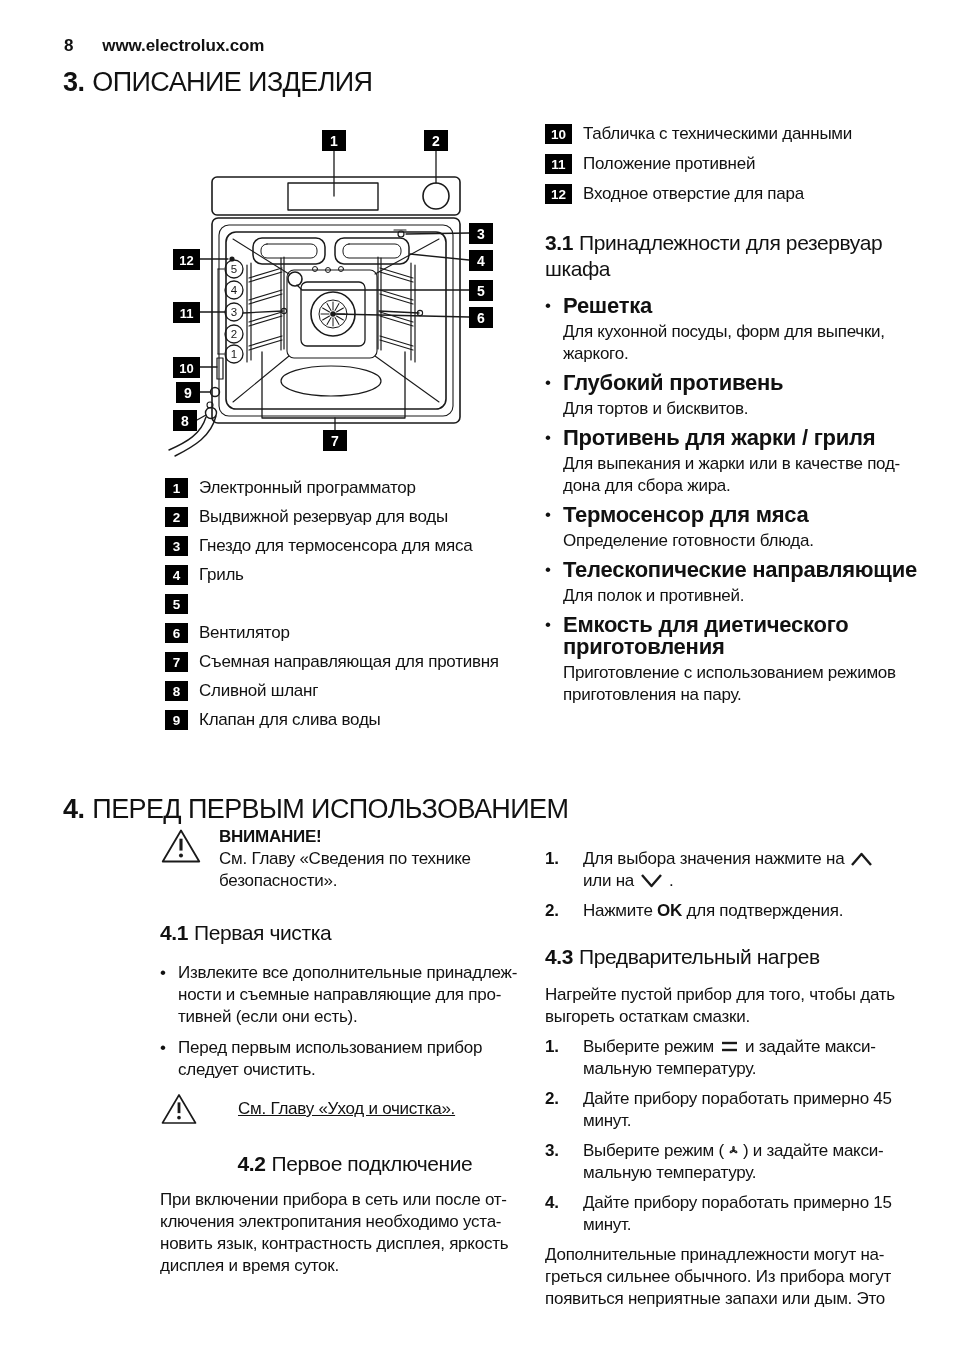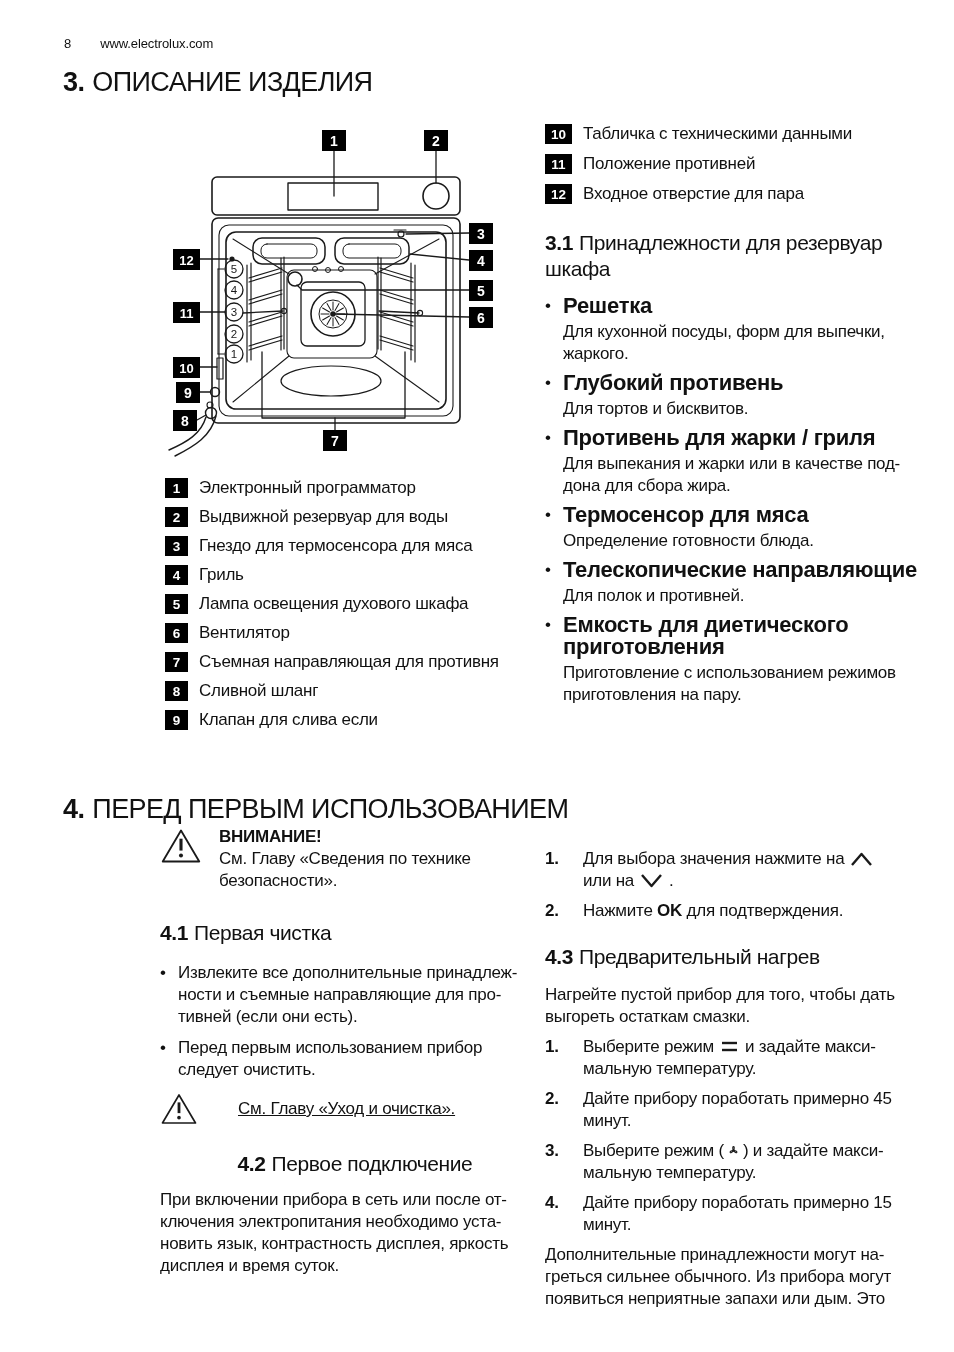--- a/index.html
+++ b/index.html
@@ -21,7 +21,7 @@
   .h2 .num { font-weight:bold; margin-right:6px; }
 
   
-  .hdr { font-size:13px; font-weight:normal; letter-spacing:-0.1px; }
+  .hdr { font-size:17px; font-weight:bold; letter-spacing:-0.1px; }
   .hdr .site { margin-left:29px; }
 
   

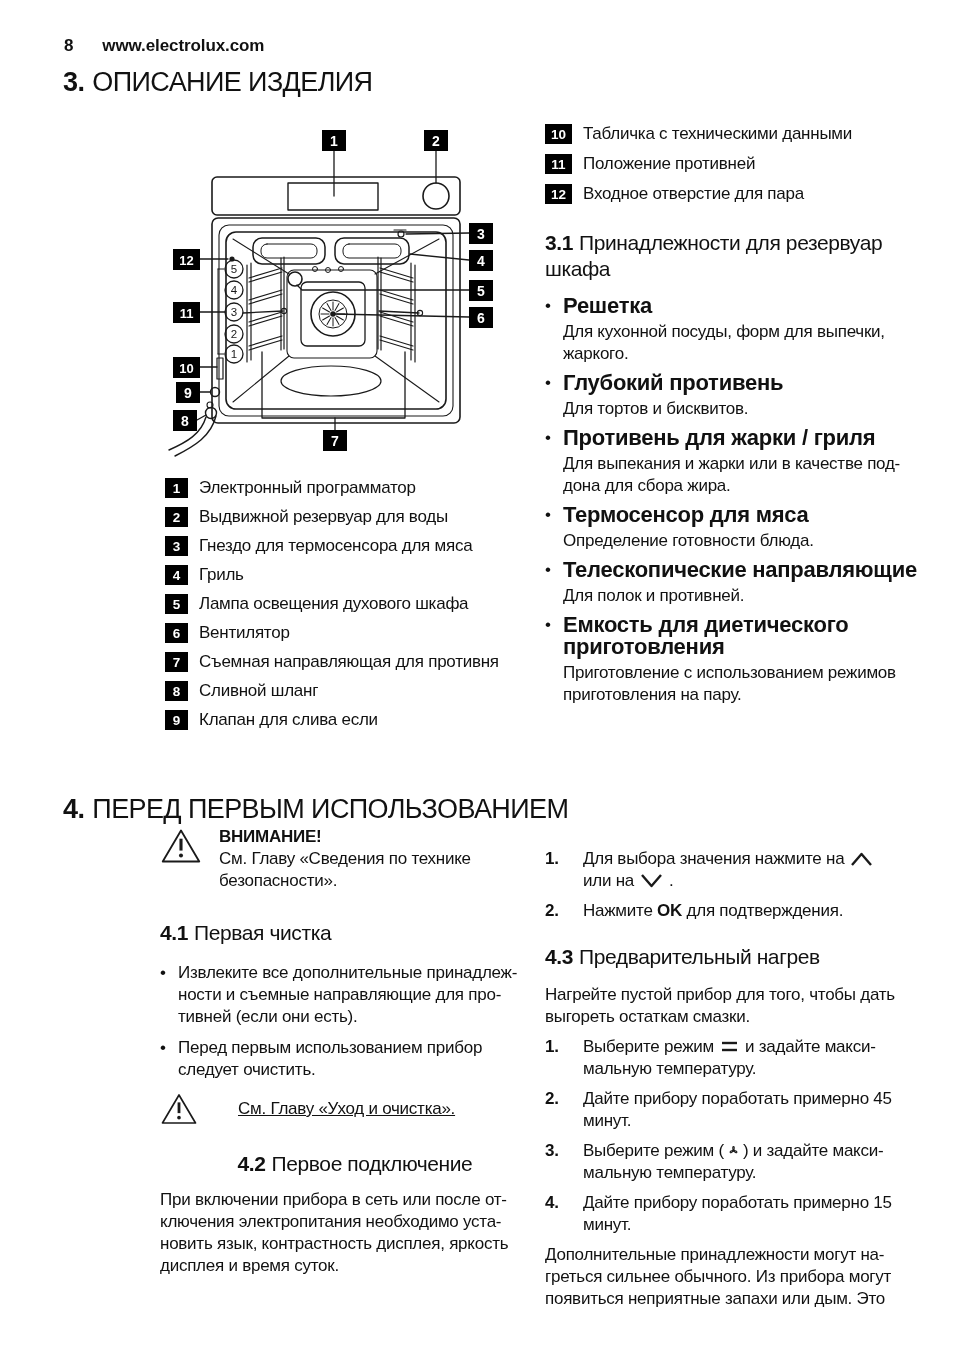--- a/index.html
+++ b/index.html
@@ -272,7 +272,6 @@
     </div>
   <div class="partrow">
       <span class="pbadge">5</span>
-      <span class="lbl">Лампа освещения духового шкафа</span>
     </div>
   <div class="partrow">
       <span class="pbadge">6</span>

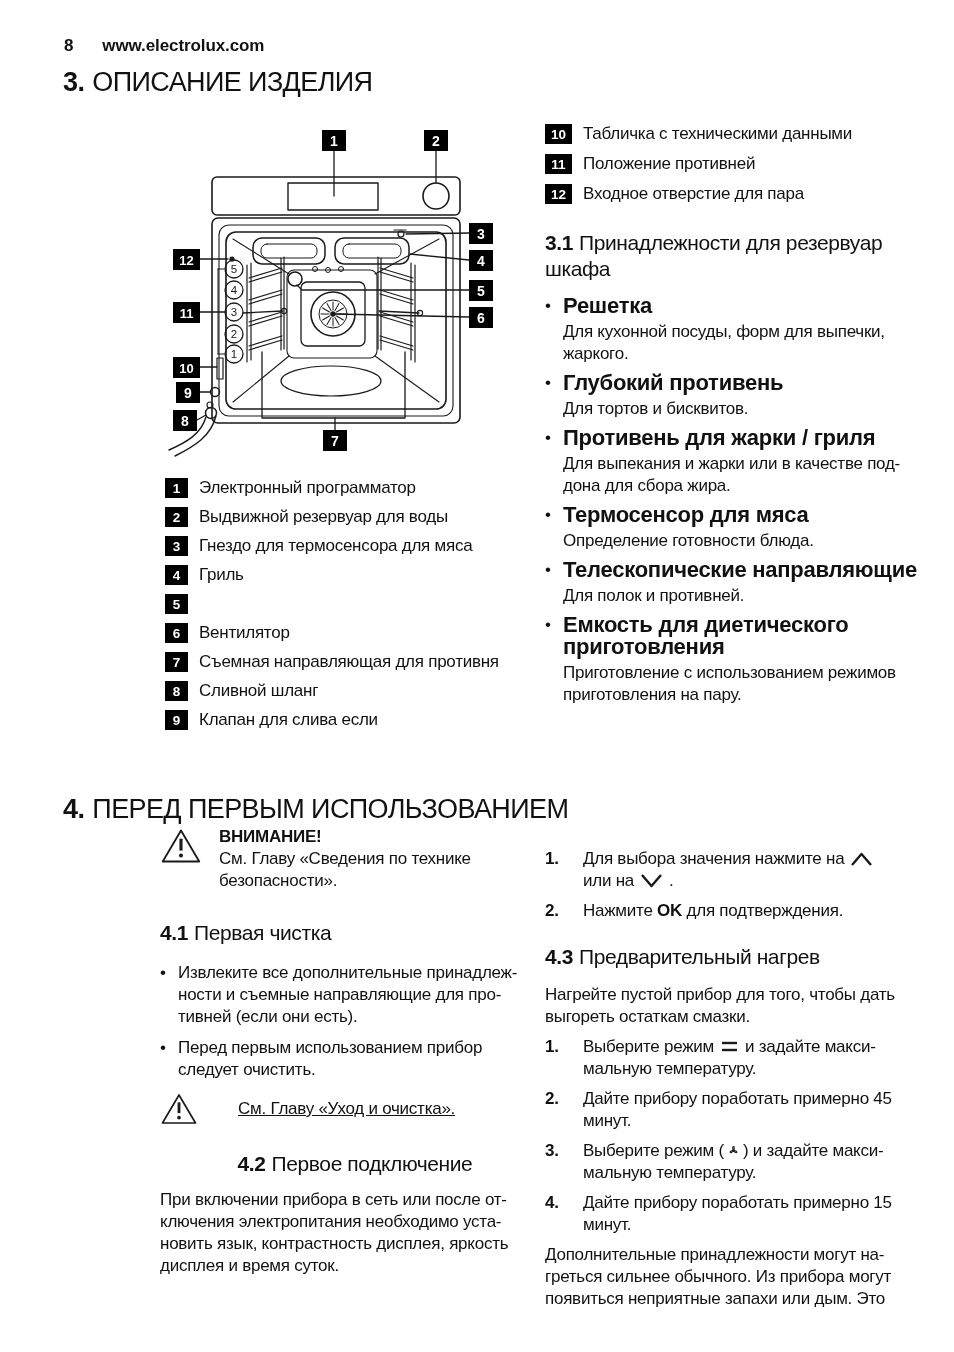--- a/index.html
+++ b/index.html
@@ -287,7 +287,7 @@
     </div>
   <div class="partrow">
       <span class="pbadge">9</span>
-      <span class="lbl">Клапан для слива если</span>
+      <span class="lbl">Клапан для слива воды</span>
     </div>
 </div>
 

